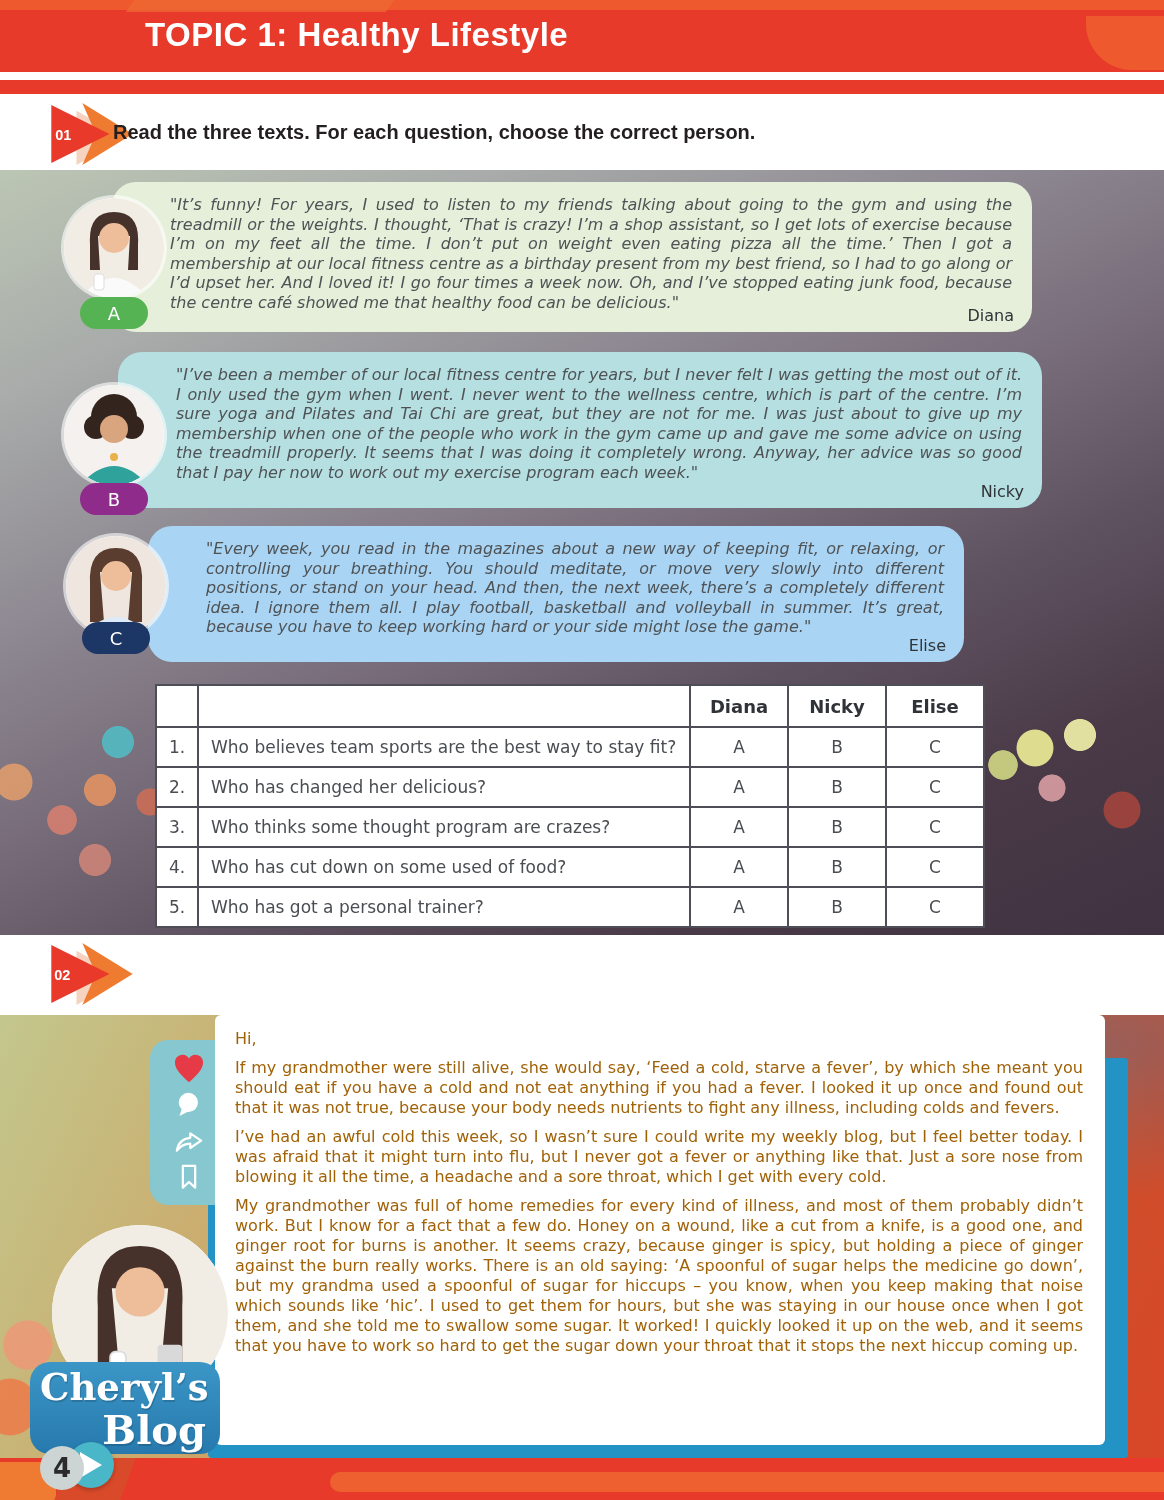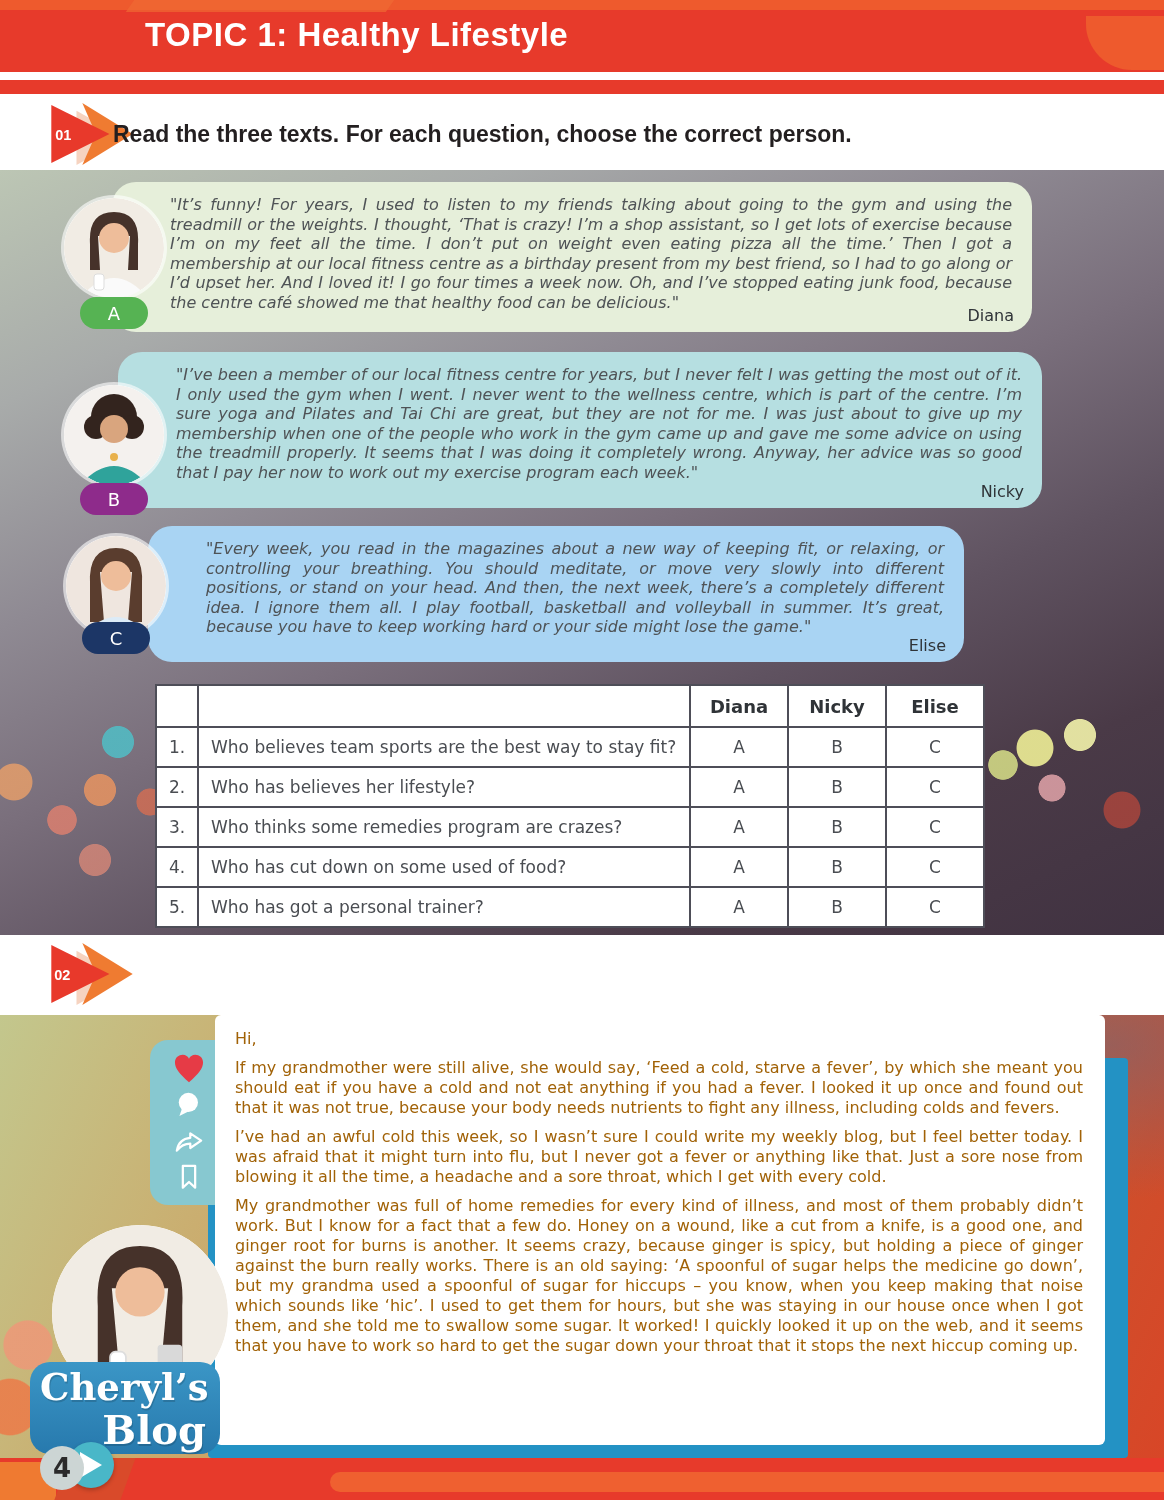--- a/index.html
+++ b/index.html
@@ -20,7 +20,7 @@
   
   .ex-row { position:absolute; left:0; width:1164px; }
   .ex-icon { position:absolute; left:46px; top:0; width:92px; height:62px; }
-  .ex-text { position:absolute; left:113px; top:18px; font-size:23px; font-weight:700;
+  .ex-text { position:absolute; left:113px; top:18px; font-size:20px; font-weight:700;
              color:#231f20; font-family:"Liberation Sans",sans-serif; }
 
   

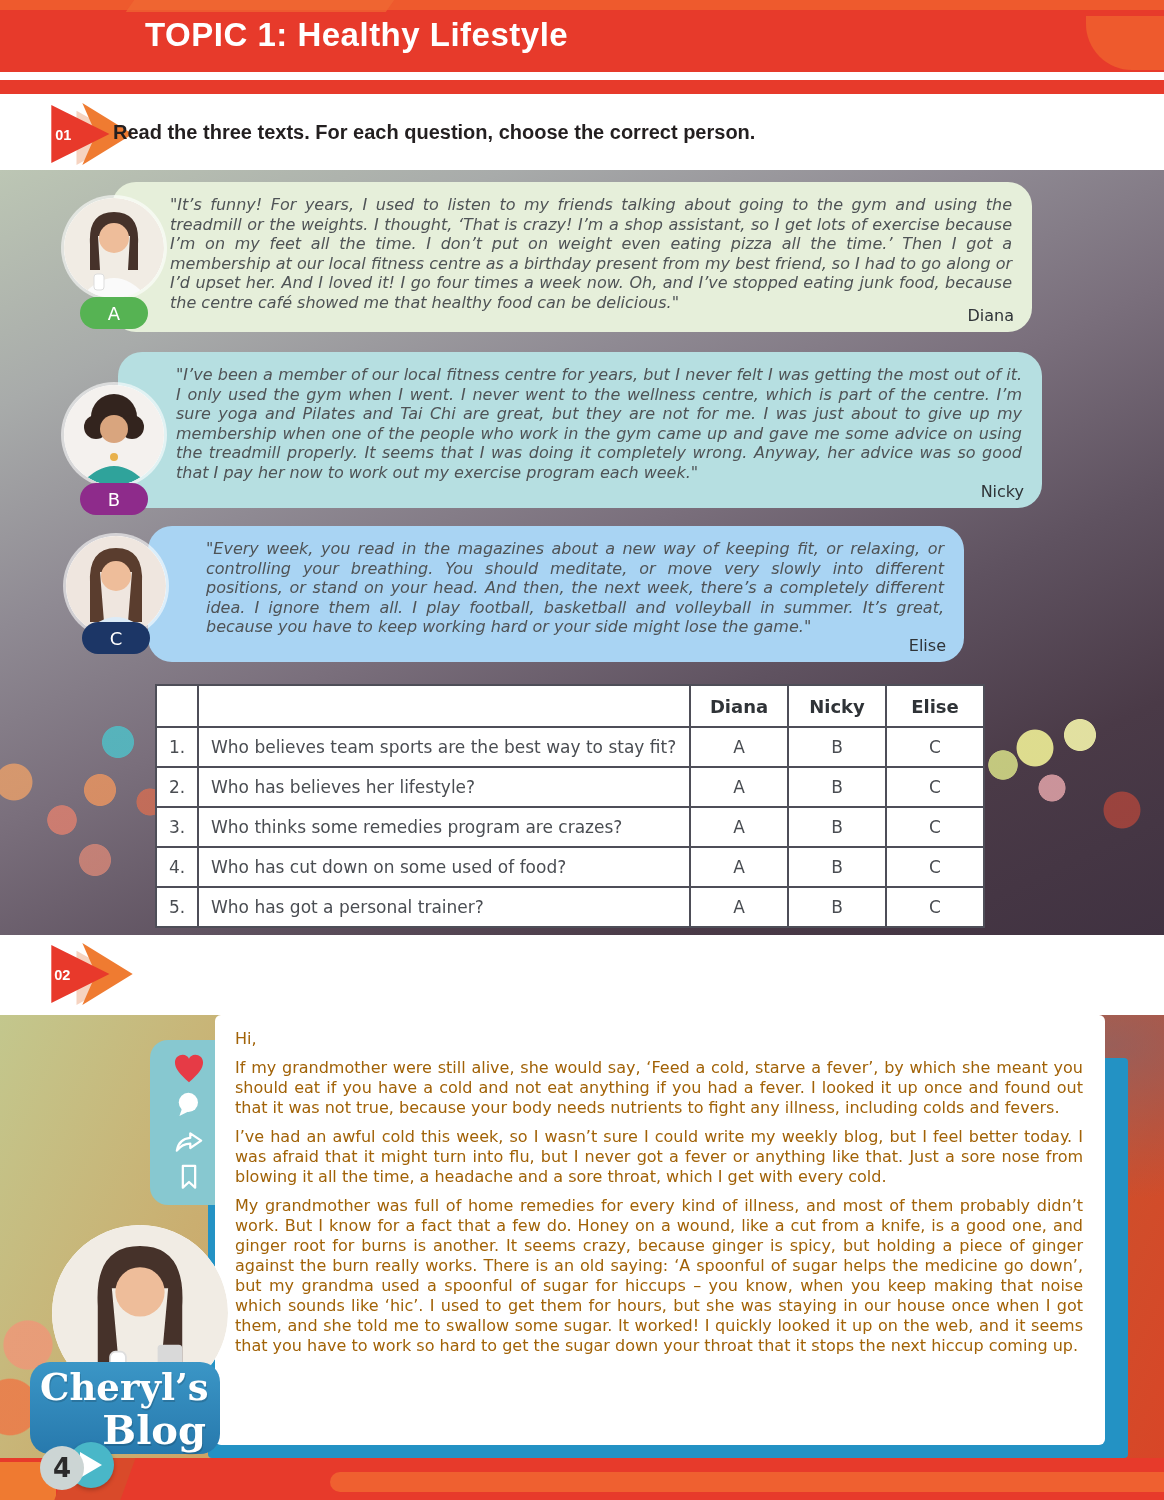--- a/index.html
+++ b/index.html
@@ -235,7 +235,7 @@
     </tr>
     <tr>
       <td class="td-num">2.</td>
-      <td class="td-q">Who has believes her lifestyle?</td>
+      <td class="td-q">Who has changed her delicious?</td>
       <td class="td-opt">A</td>
       <td class="td-opt">B</td>
       <td class="td-opt">C</td>

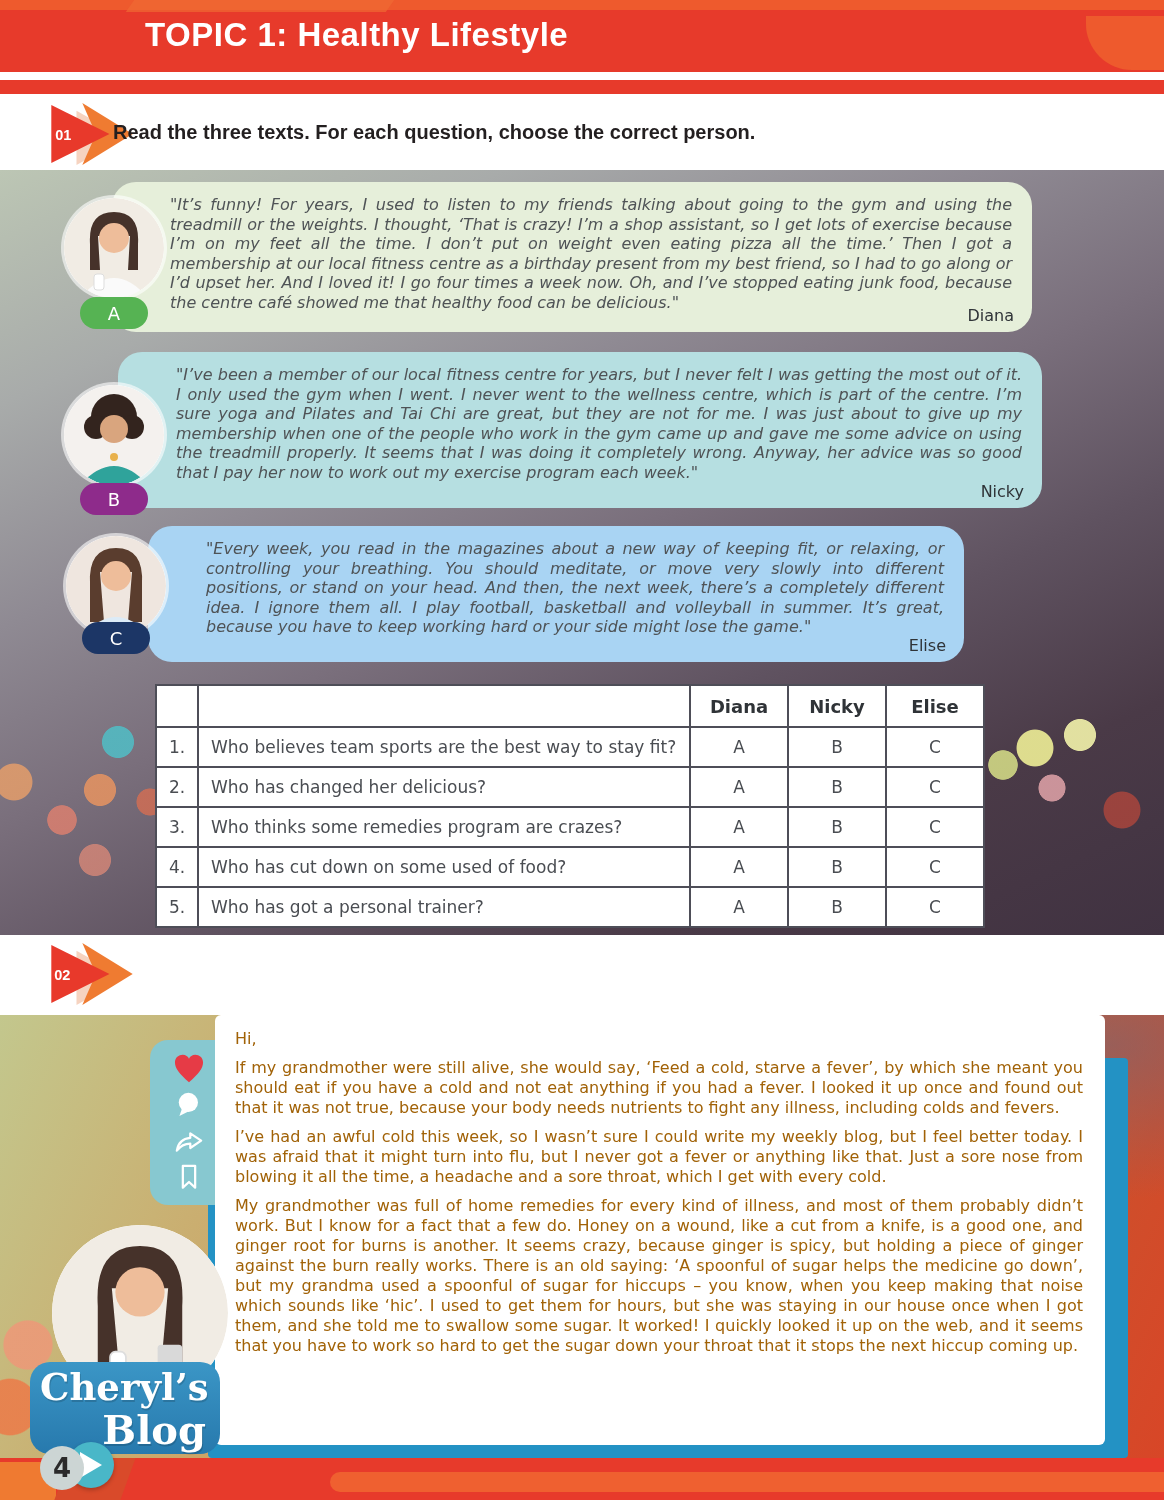--- a/index.html
+++ b/index.html
@@ -242,7 +242,7 @@
     </tr>
     <tr>
       <td class="td-num">3.</td>
-      <td class="td-q">Who thinks some remedies program are crazes?</td>
+      <td class="td-q">Who thinks some thought program are crazes?</td>
       <td class="td-opt">A</td>
       <td class="td-opt">B</td>
       <td class="td-opt">C</td>

